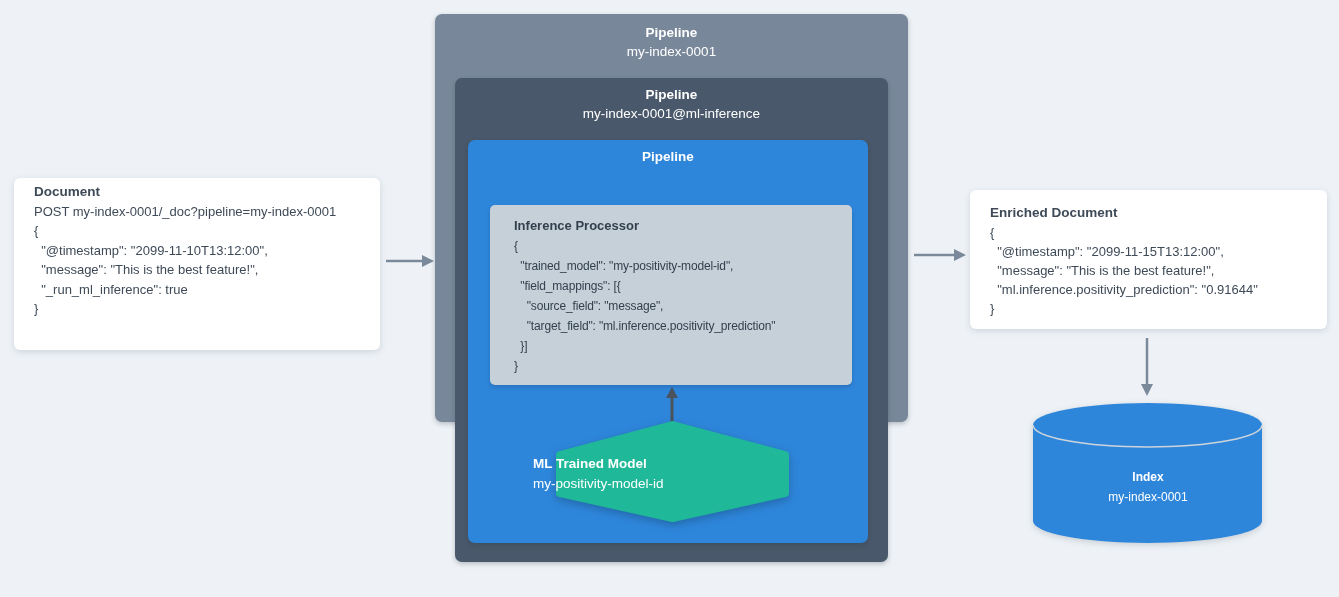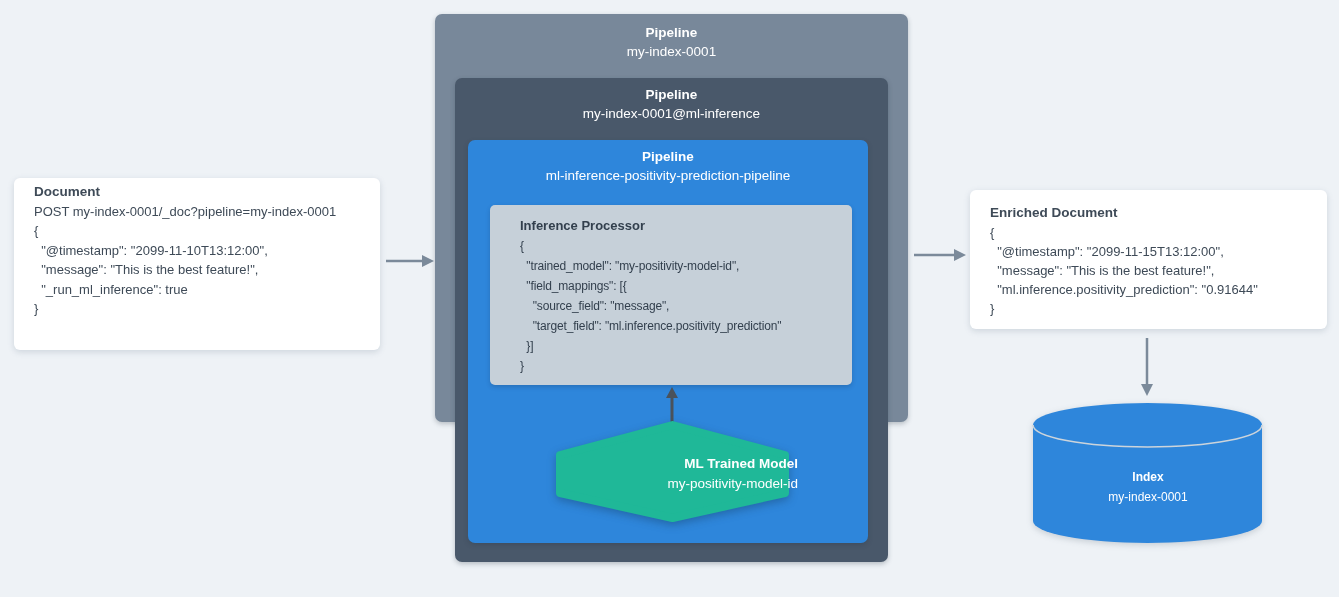--- a/index.html
+++ b/index.html
@@ -93,7 +93,6 @@
 
       <section class="pipeline pipe-inner">
         <div class="pipe-title">Pipeline</div>
-        <div class="pipe-subtitle">ml-inference-positivity-prediction-pipeline</div>
 
         <section class="processor">
           <div class="card-title">Inference Processor</div>

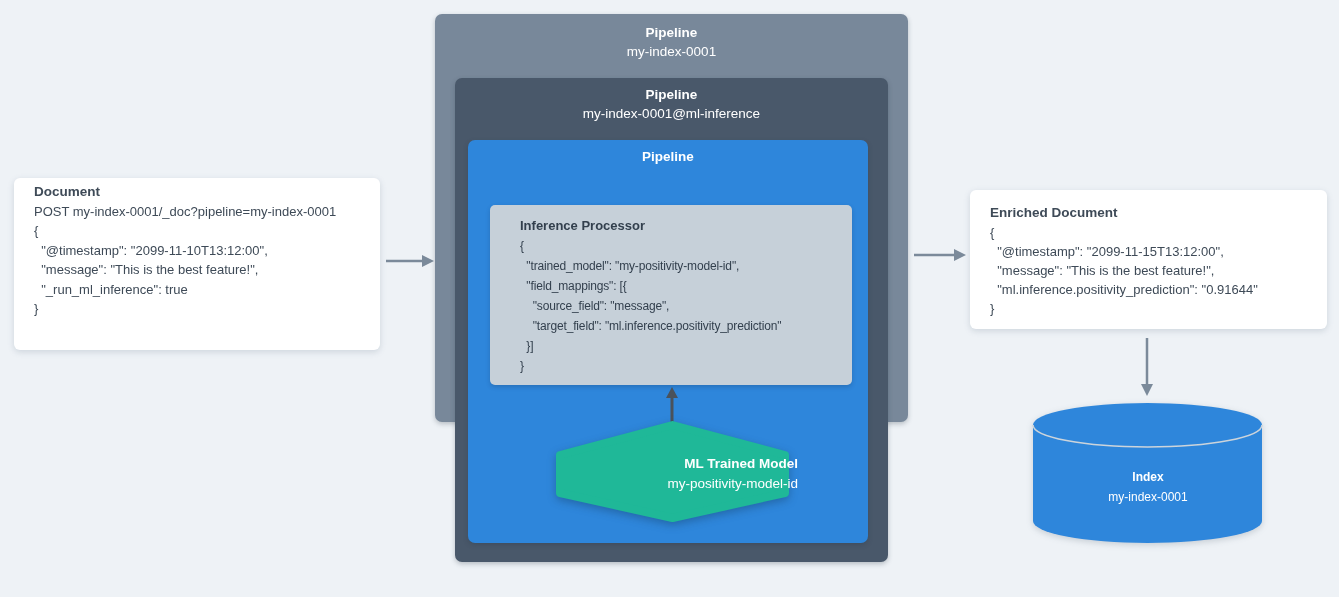--- a/index.html
+++ b/index.html
@@ -42,7 +42,7 @@
   .processor{
     position:absolute;left:22px;top:65px;width:362px;height:180px;
     background:var(--processor-bg);border-radius:5px;box-sizing:border-box;
-    padding:11px 30px;box-shadow:0 2px 4px rgba(20,50,90,.25);
+    padding:11px 24px;box-shadow:0 2px 4px rgba(20,50,90,.25);
   }
   .processor .card-title{color:var(--processor-text);font-size:13px;line-height:20px;}
   .processor .code{color:var(--processor-text);font-size:12px;line-height:20px;letter-spacing:-0.15px;}

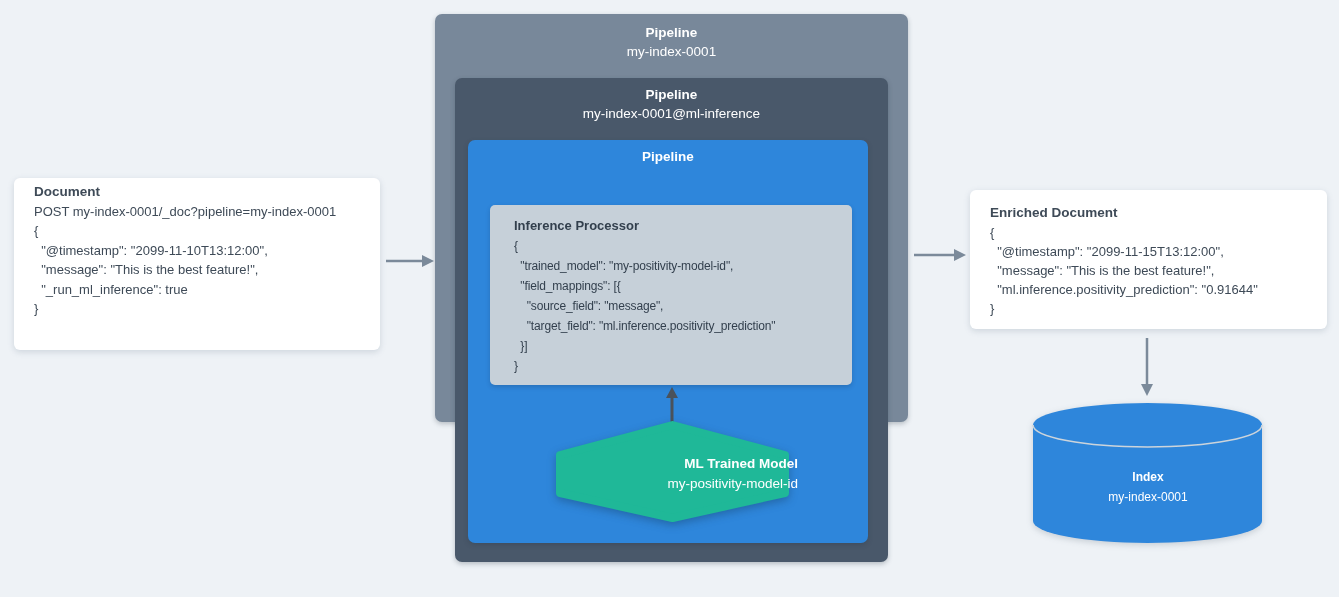--- a/index.html
+++ b/index.html
@@ -51,7 +51,7 @@
   .hex-svg{position:absolute;left:548px;top:413px;overflow:visible;
     filter:drop-shadow(0 3px 4px rgba(15,45,75,.35));}
   .hex-label{
-    position:absolute;left:548px;top:454px;width:250px;text-align:right;
+    position:absolute;left:533px;top:454px;width:250px;text-align:left;
     color:var(--white-text);font-size:13.5px;line-height:20px;
   }
   .hex-label .t{font-weight:bold;}

